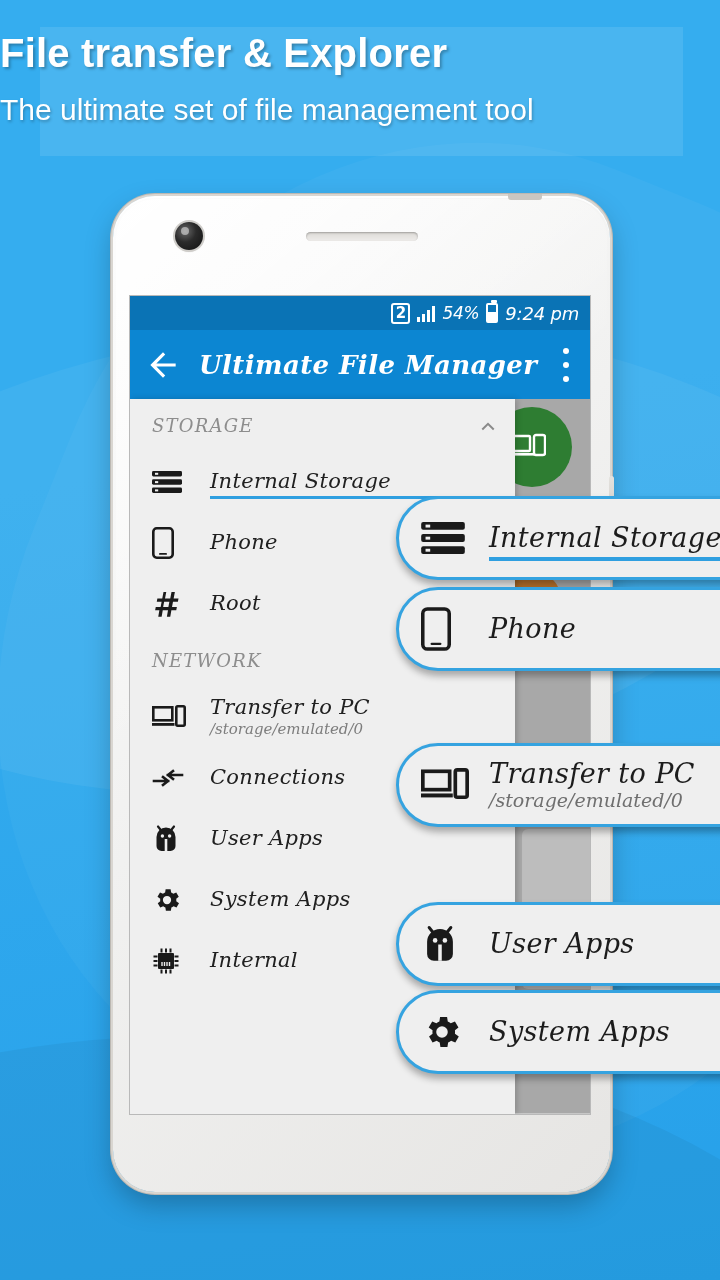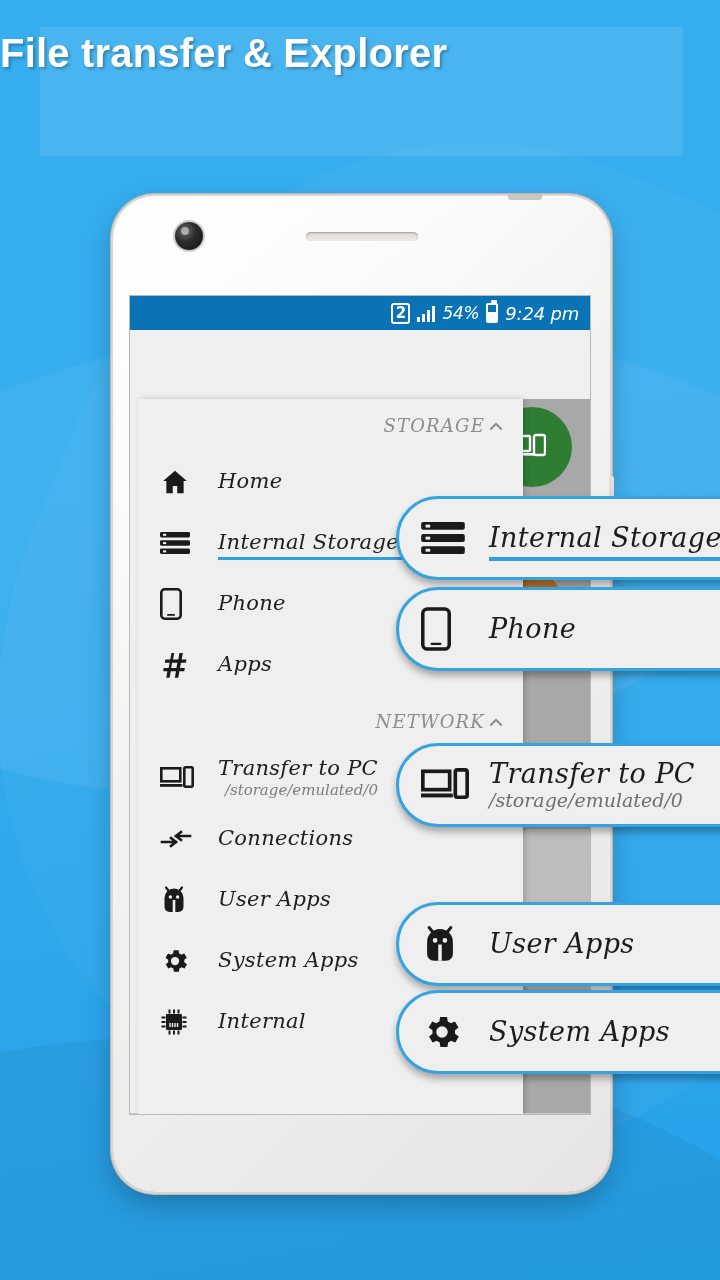--- a/index.html
+++ b/index.html
@@ -172,6 +172,7 @@
 <div id="banner"></div>
 <div id="header-block">
   <div id="title">File transfer &amp; Explorer</div>
+  <div id="subtitle">The ultimate set of file management tool</div>
 </div>
 
 <div id="phone">

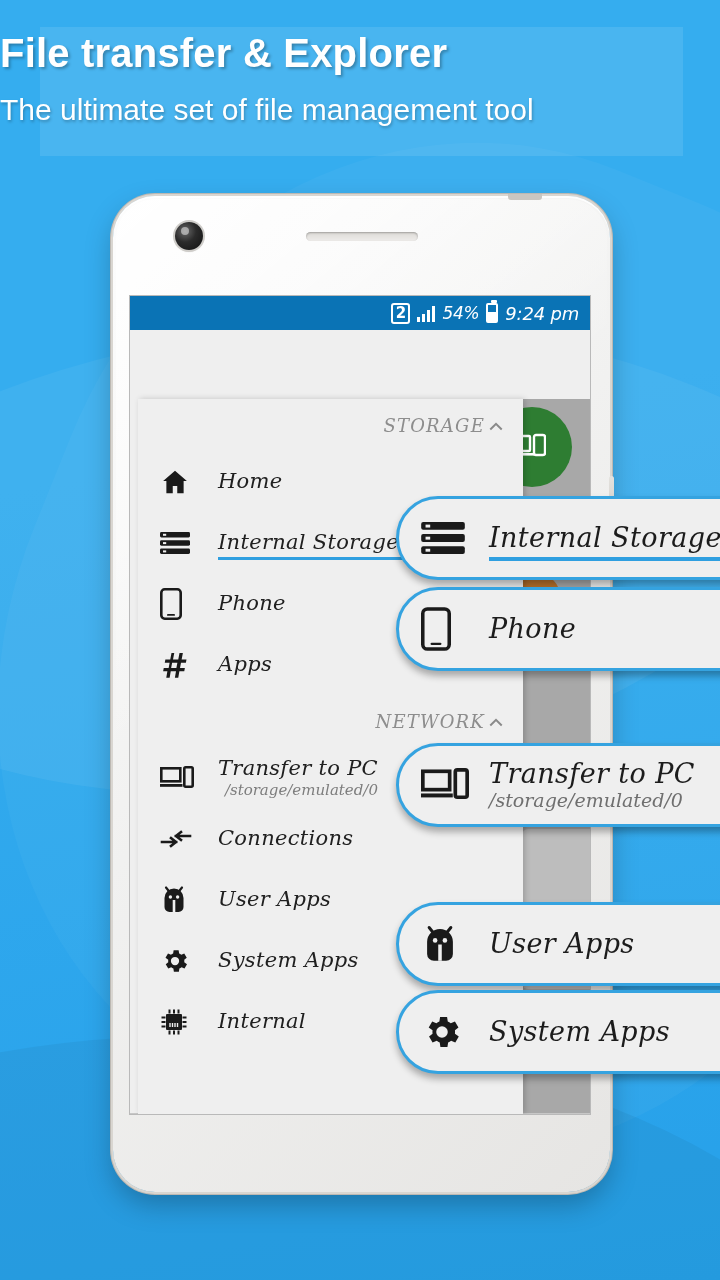--- a/index.html
+++ b/index.html
@@ -197,6 +197,19 @@
       <div id="sb-time" class="sb-item">9:24 pm</div>
     </div>
 
+    <div id="appbar">
+      <div id="back-arrow">
+        <svg width="38" height="38" viewBox="0 0 24 24">
+          <path d="M20 11H7.8l5.6-5.6L12 4l-8 8 8 8 1.4-1.4L7.8 13H20z" fill="#ffffff"></path>
+        </svg>
+      </div>
+      <div id="appbar-title">Ultimate File Manager</div>
+      <div id="overflow">
+        <span></span>
+          <span></span>
+          <span></span>
+      </div>
+    </div>
 
     <div id="content-behind">
       <div id="cb-greybar"></div>

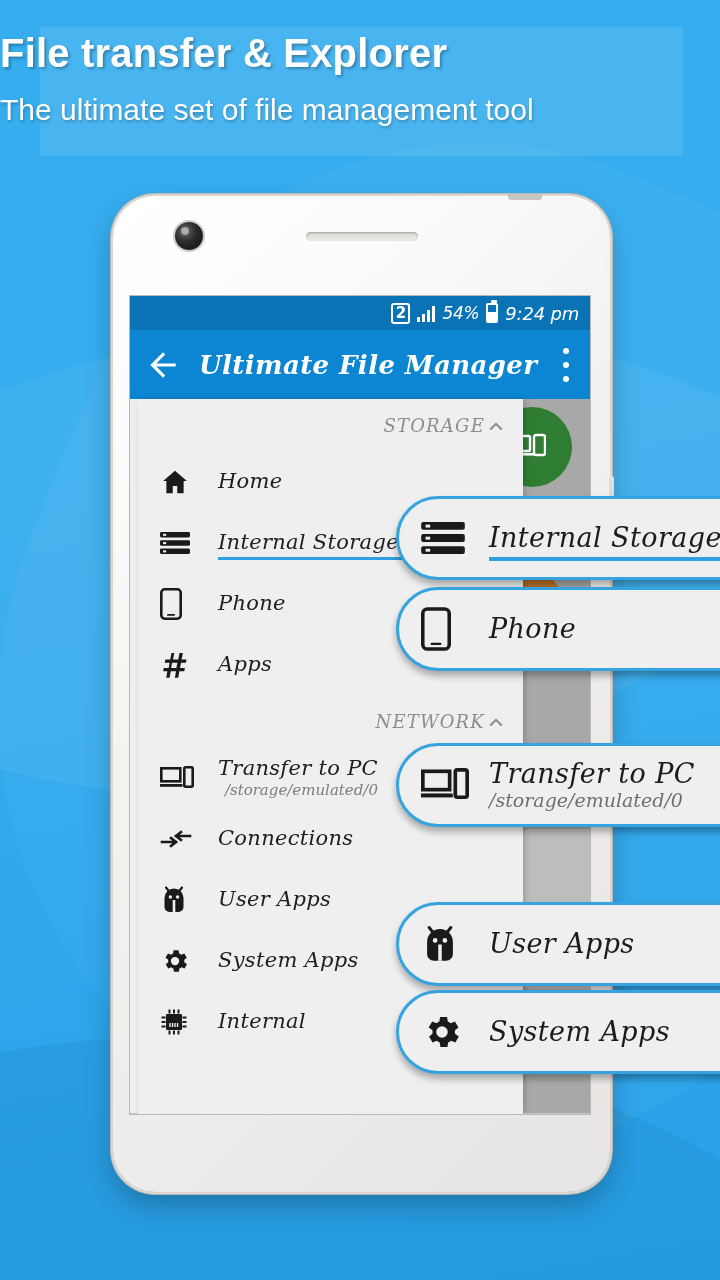--- a/index.html
+++ b/index.html
@@ -117,8 +117,8 @@
   #cb-divider { position:absolute; left:0; top:714px; width:460px; height:2px; background:#c7c7c7; }
 
   
-  #drawer { position:absolute; left:8px; top:103px; width:385px; height:715px;
-            background:#efefef; box-shadow:2px 0 6px rgba(0,0,0,0.18); overflow:hidden;text-align:right; }
+  #drawer { position:absolute; left:0; top:103px; width:385px; height:715px;
+            background:#efefef; box-shadow:2px 0 6px rgba(0,0,0,0.18); overflow:hidden; }
 
   .sec-header { display:flex; align-items:center; height:52px; padding:0 16px 0 22px; }
   .sec-title { flex:1; font-size:18px; color:#8d8d8d; font-family:"DejaVu Serif", serif;

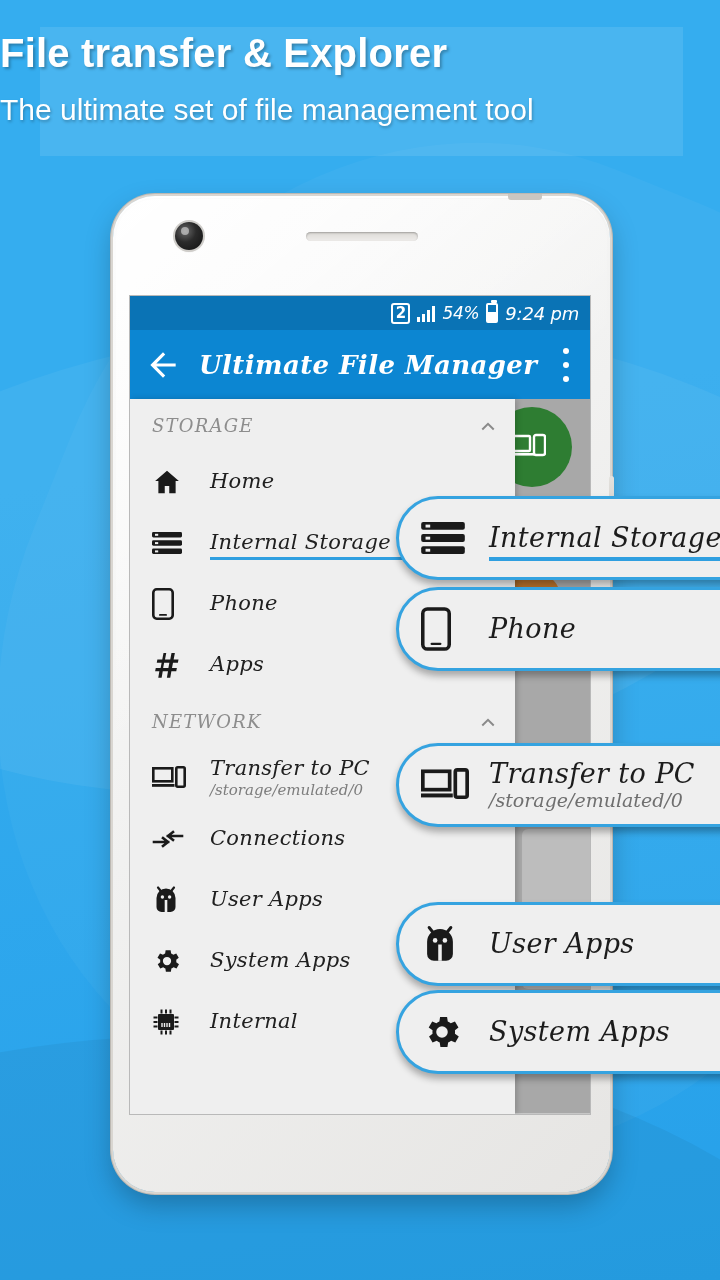--- a/index.html
+++ b/index.html
@@ -240,16 +240,6 @@
         </div>
       </div>
 
-      <div class="d-item">
-        <div class="d-icon">
-          <svg width="30" height="30" viewBox="0 0 24 24">
-              <path d="M12 3L2.5 11.2h2.6V21h5.1v-5.9h3.6V21h5.1v-9.8h2.6z" fill="#1a1a1a"></path>
-            </svg>
-        </div>
-        <div class="d-text">
-          <div class="d-label">Home</div>
-        </div>
-      </div>
 
       <div class="d-item selected">
         <div class="d-icon">

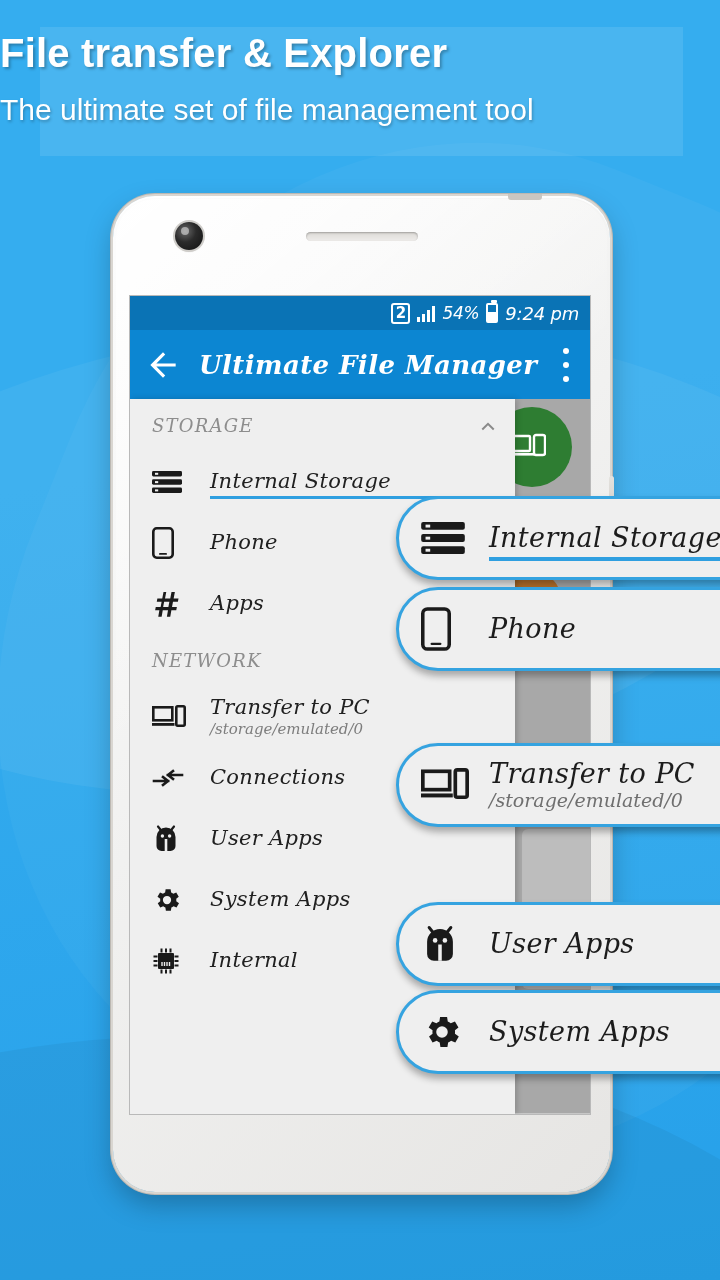--- a/index.html
+++ b/index.html
@@ -277,7 +277,7 @@
           </svg>
         </div>
         <div class="d-text">
-          <div class="d-label">Apps</div>
+          <div class="d-label">Root</div>
         </div>
       </div>
 

